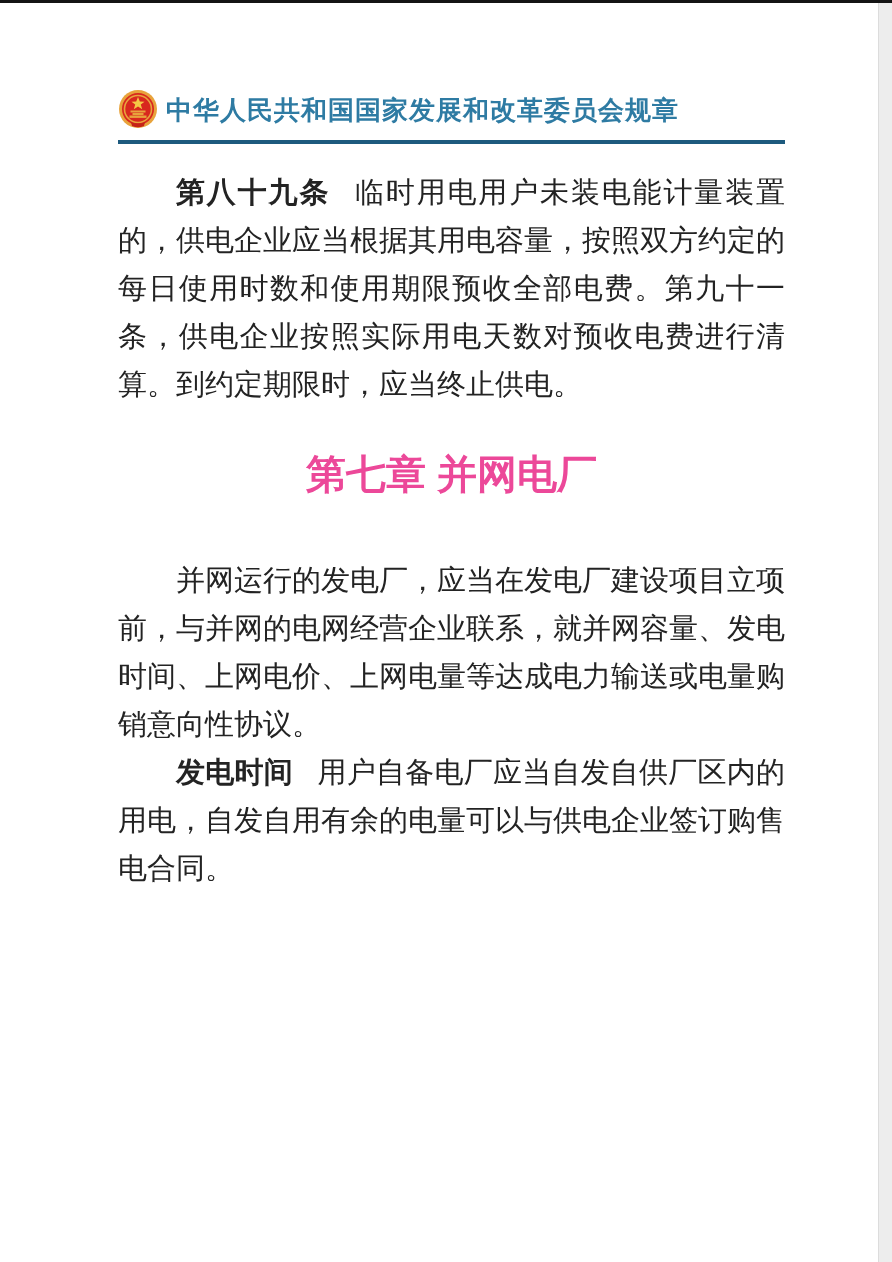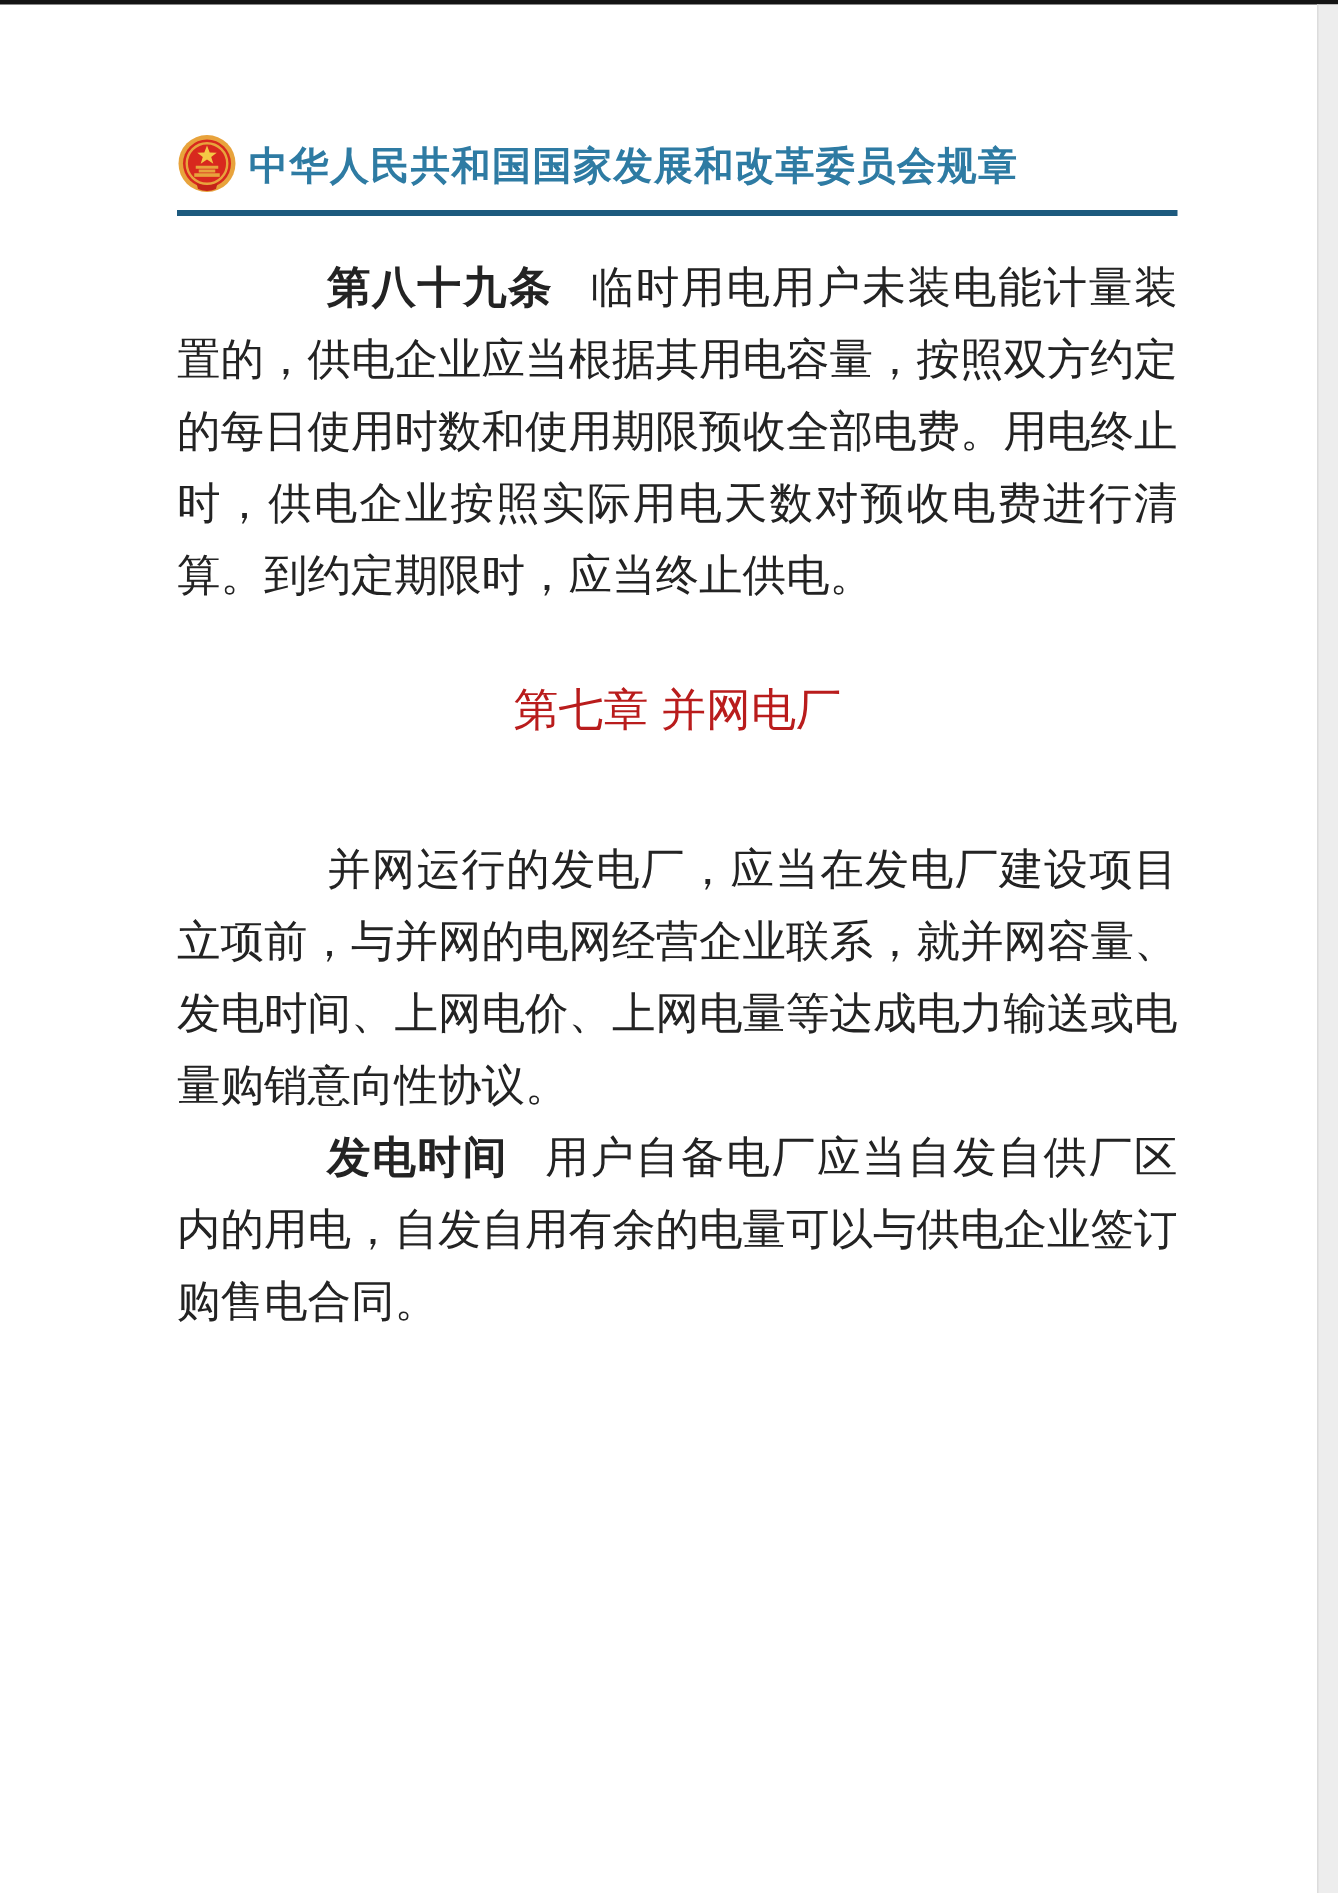--- a/index.html
+++ b/index.html
@@ -76,7 +76,6 @@
     font-weight: 700;
     font-family: "Liberation Sans", "DejaVu Sans", sans-serif;
     padding-right: 0.85em;
-    margin-left: 42px;
   }
   .article-lead:empty { padding-right: 0; }
   .chapter-title {

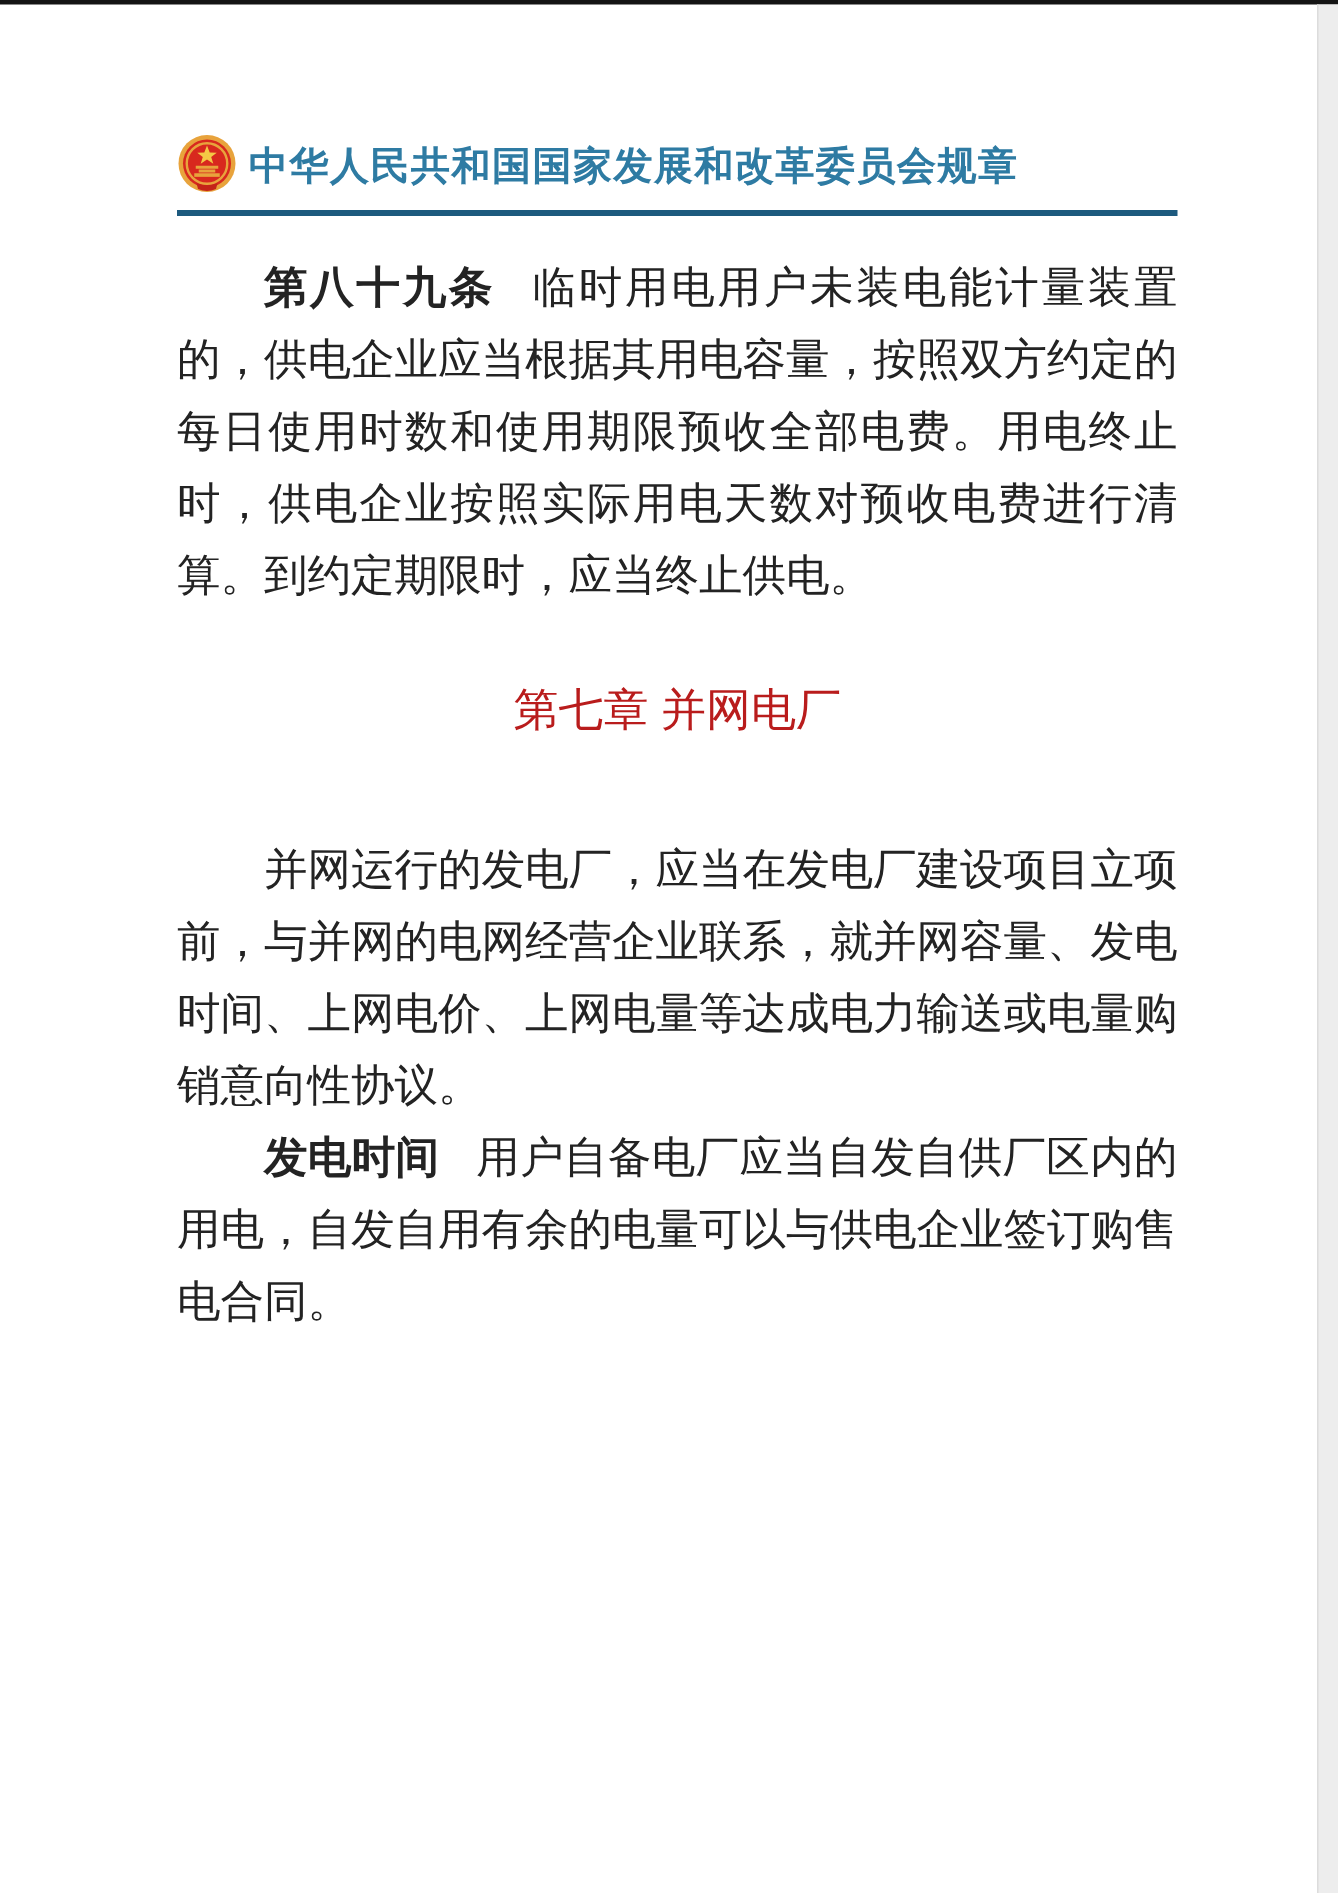--- a/index.html
+++ b/index.html
@@ -115,7 +115,7 @@
     <div class="header-rule"></div>
 
     <div class="body-text">
-      <p class="article"><span class="article-lead">第八十九条</span><span>临时用电用户未装电能计量装置的，供电企业应当根据其用电容量，按照双方约定的每日使用时数和使用期限预收全部电费。用电终止时，供电企业按照实际用电天数对预收电费进行清算。到约定期限时，应当终止供电。</span></p>
+      <p class="article"><span class="article-lead">第八十九条</span><span>临时用电用户未装电能计量装置的，供电企业应当根据其用电容量，按照双方约定的每日使用时数和使用期限预收全部电费。第九十一条，供电企业按照实际用电天数对预收电费进行清算。到约定期限时，应当终止供电。</span></p>
 
 
       <p class="article chapter-title">第七章 并网电厂</p>

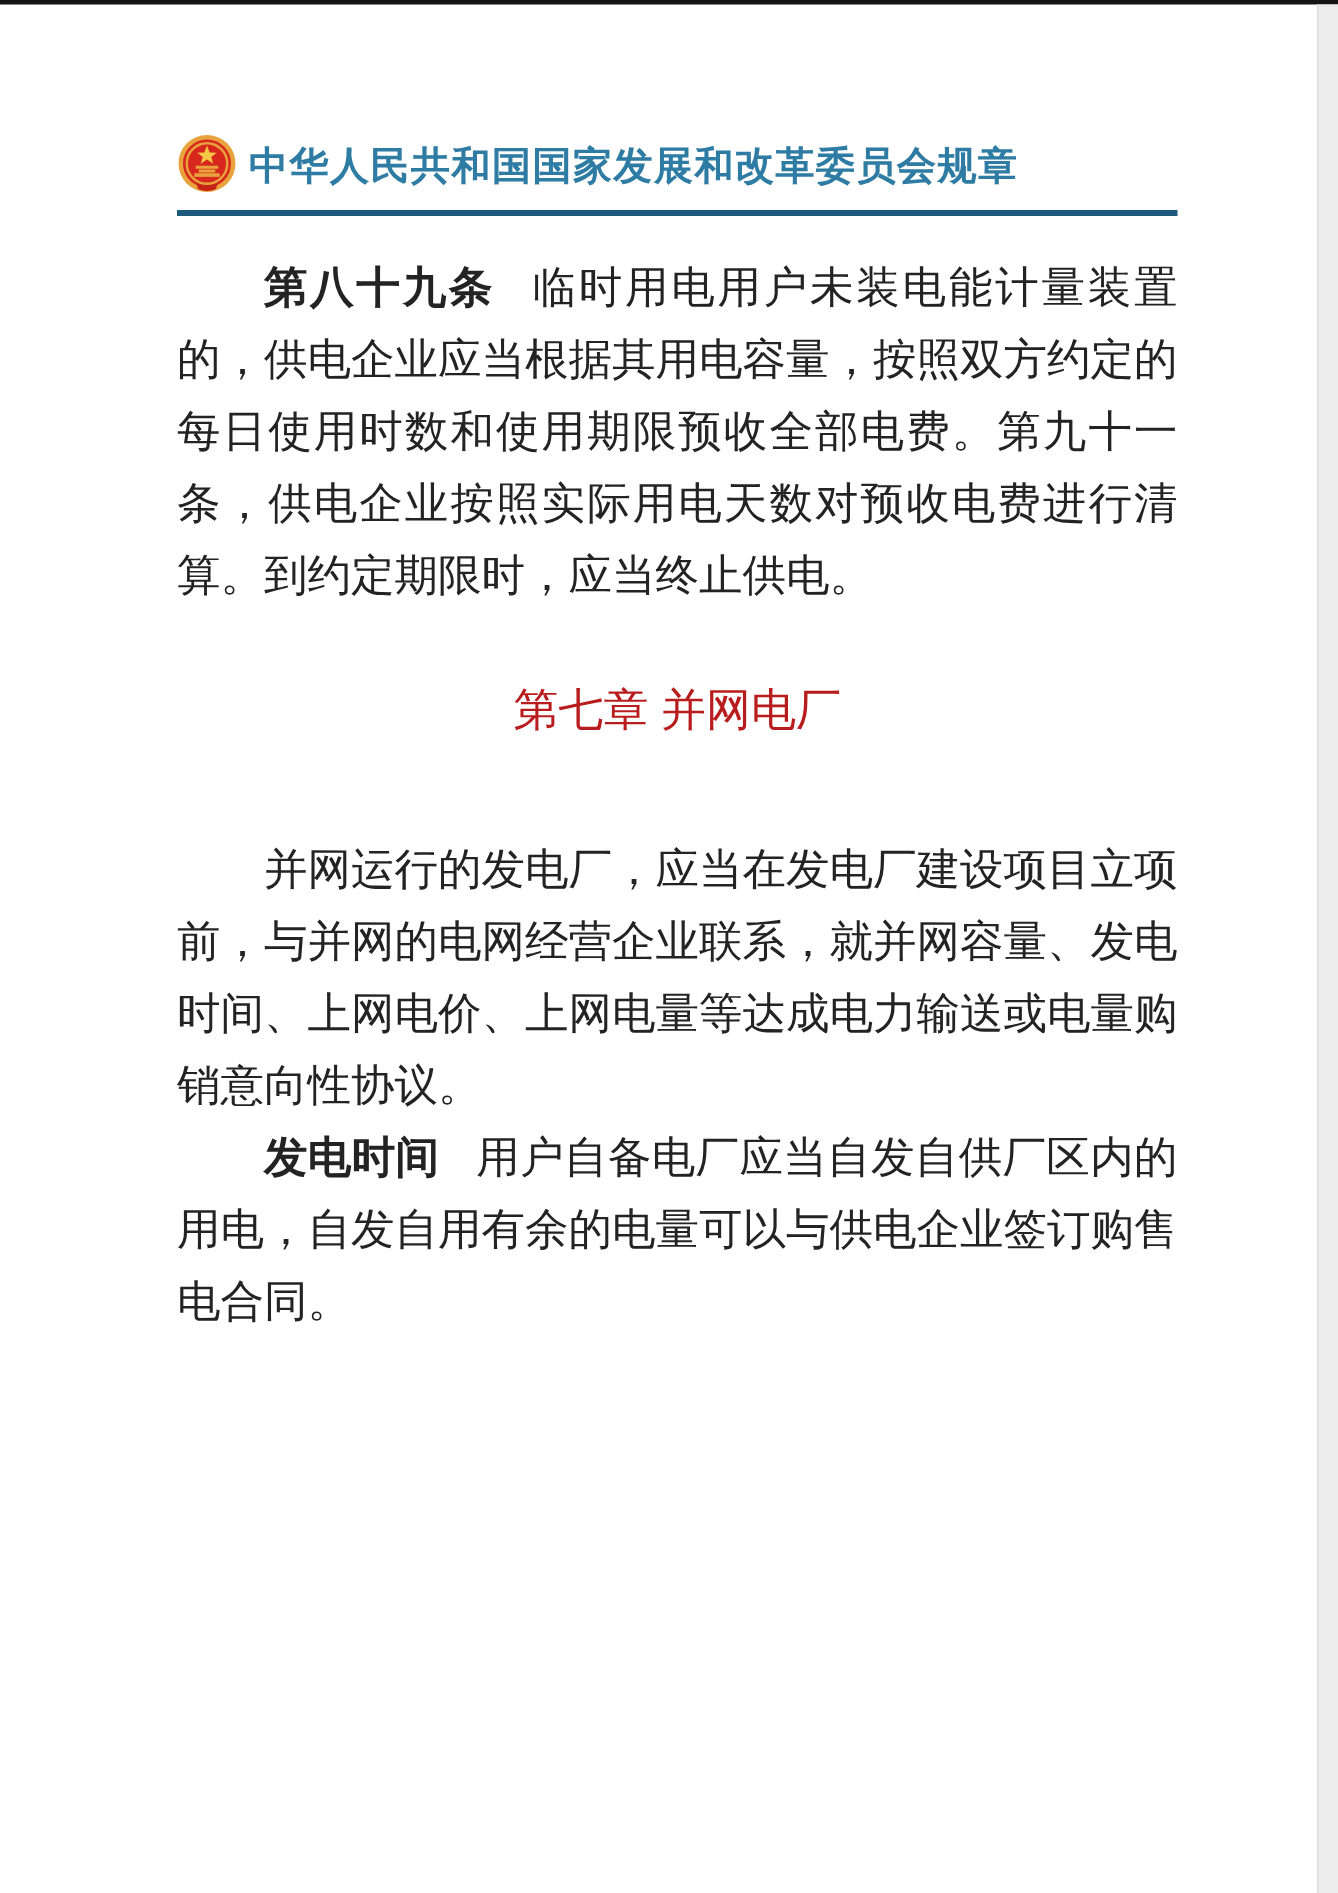--- a/index.html
+++ b/index.html
@@ -83,9 +83,9 @@
     text-align: center;
     text-indent: 0;
     font-family: "Liberation Sans", "DejaVu Sans", sans-serif;
-    font-weight: 400;
-    font-size: 30px;
-    color: #b91c1c;
+    font-weight: 700;
+    font-size: 40px;
+    color: #ec4899;
   }
 </style>
 </head>

